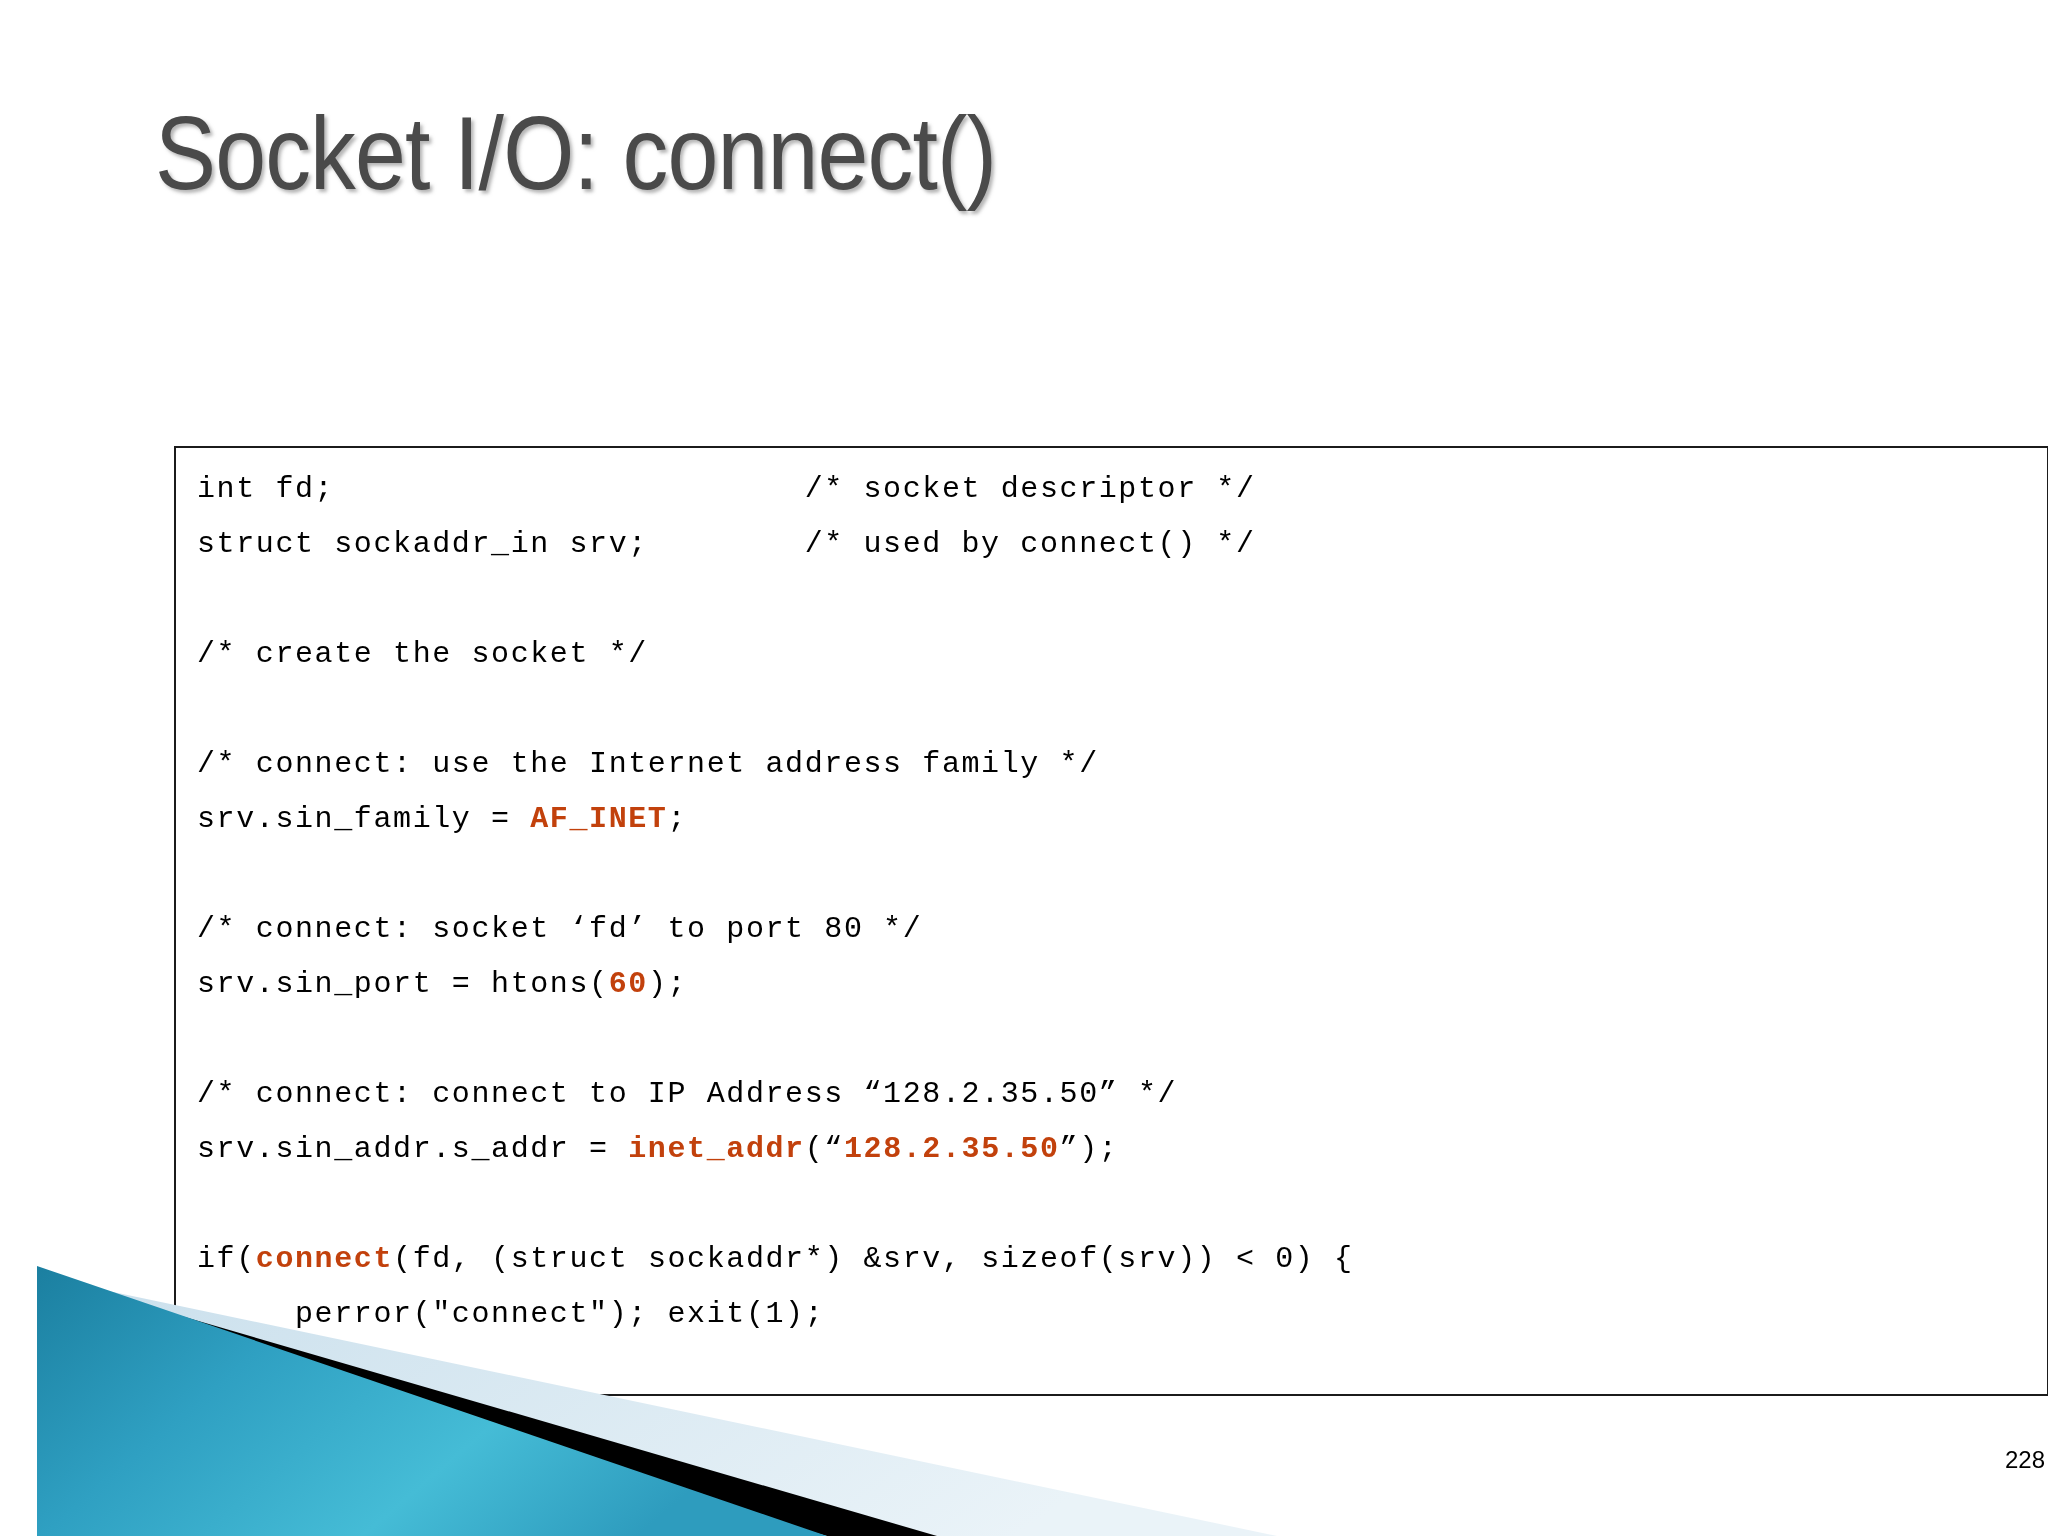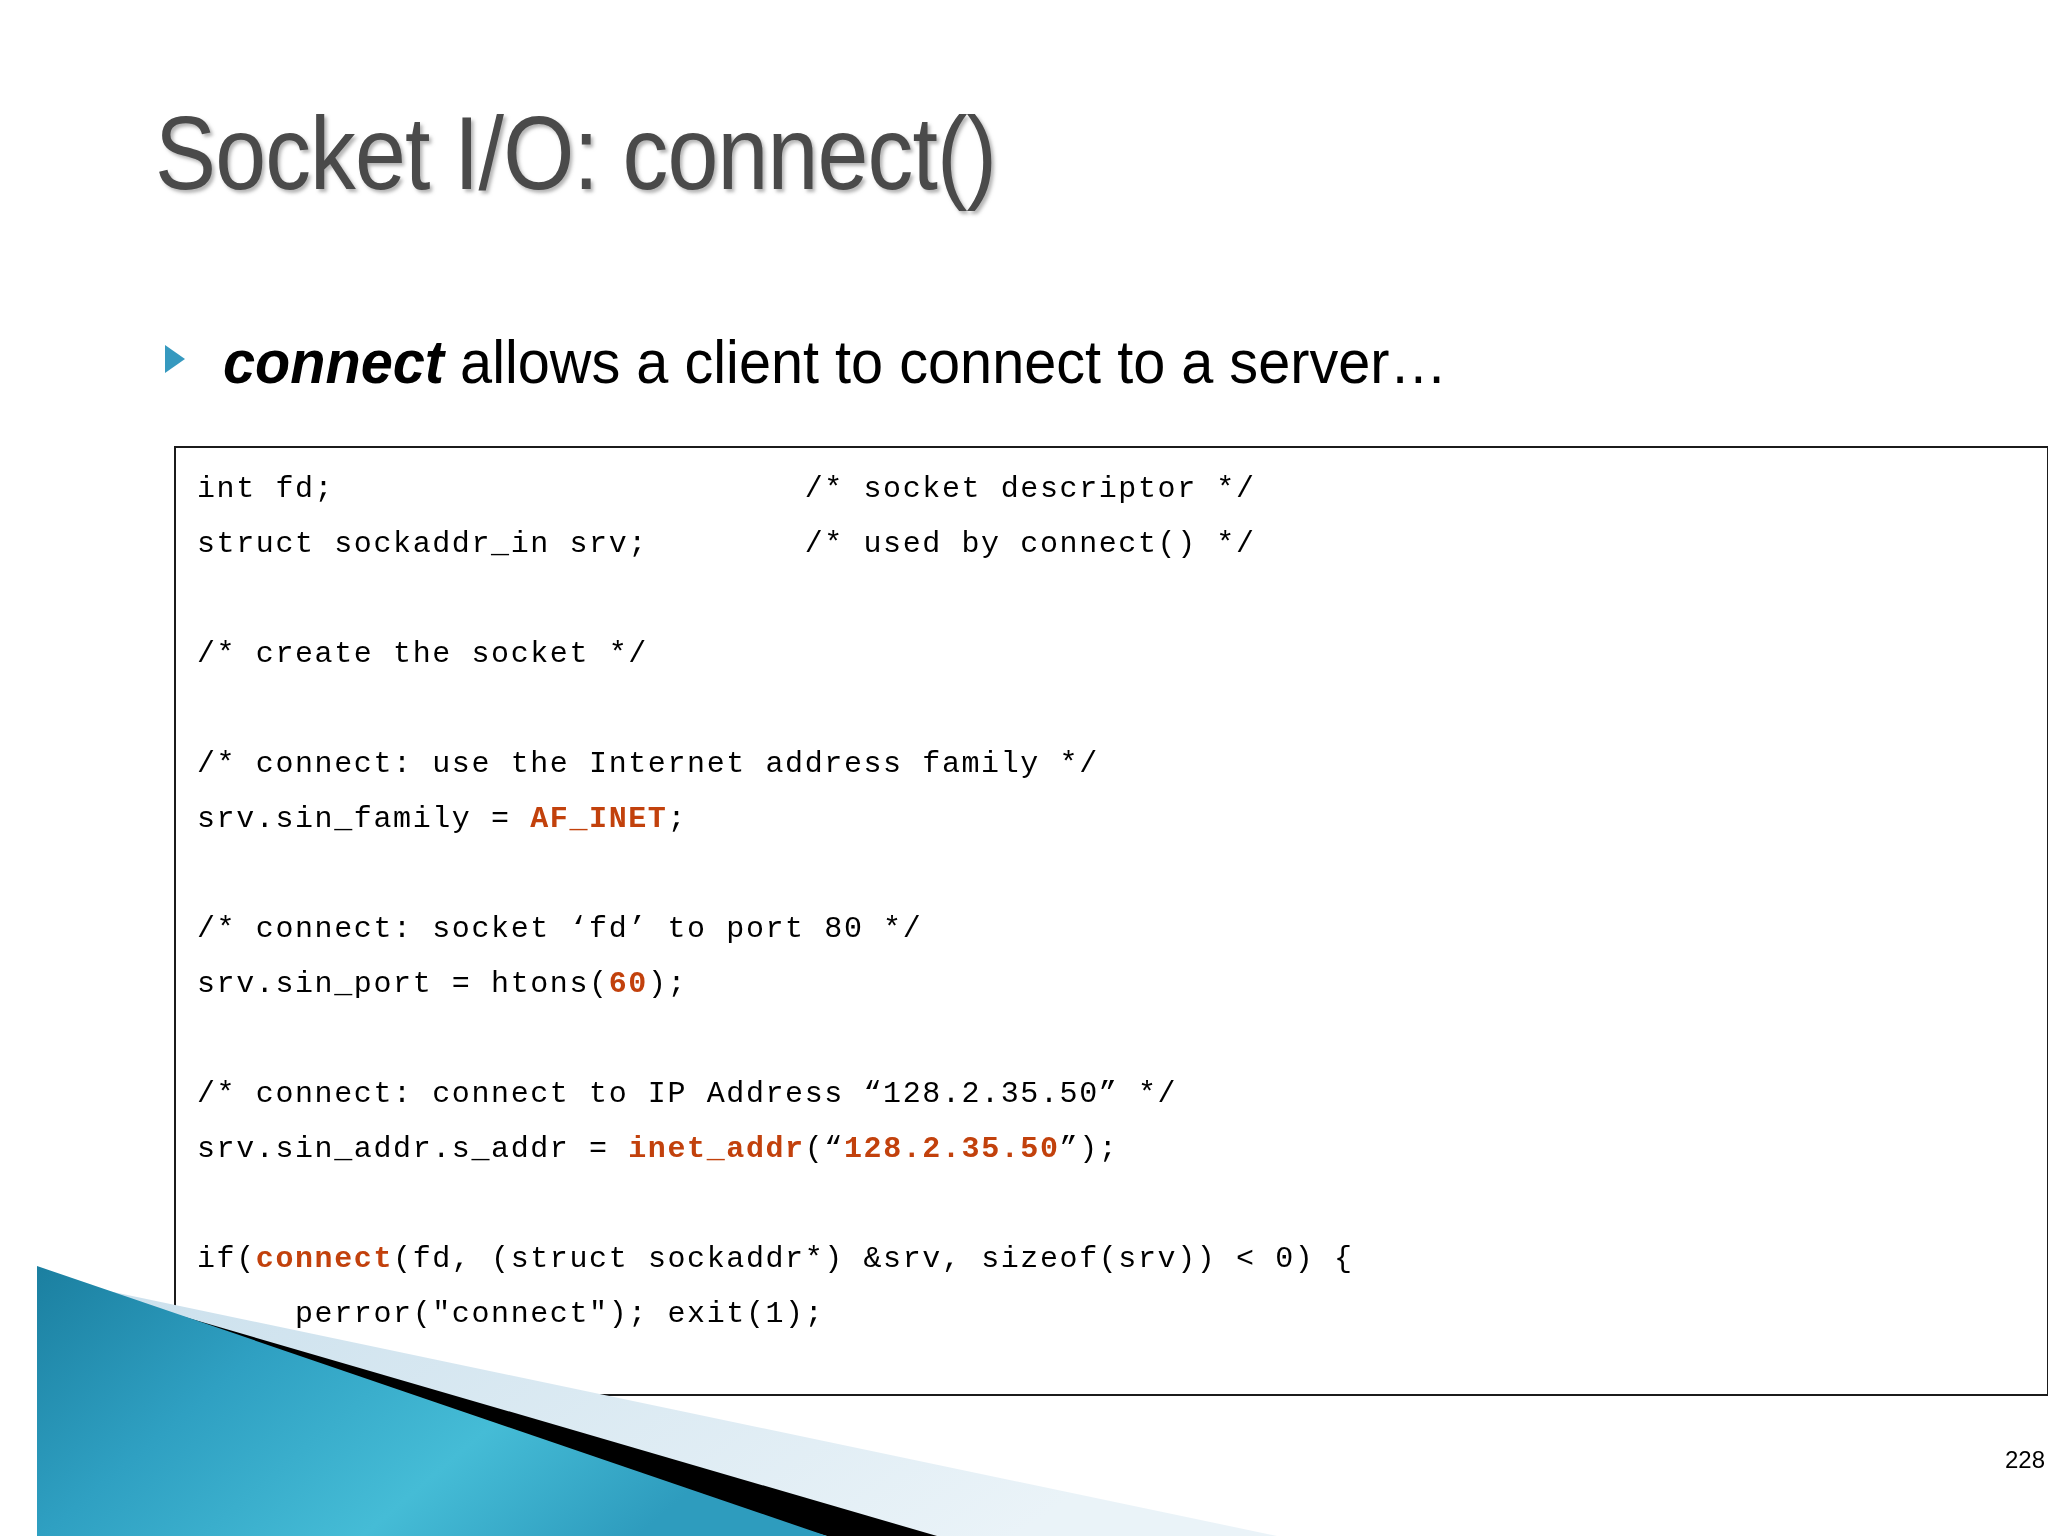--- a/index.html
+++ b/index.html
@@ -128,10 +128,6 @@
 
   <div id="title">Socket I/O: connect()</div>
 
-  <div id="bullet-row">
-    <span id="bullet-marker"></span>
-    <span class="bullet-text"><span class="kw">connect</span><span> allows a client to connect to a server…</span></span>
-  </div>
 
   <div id="code-box"></div>
 

